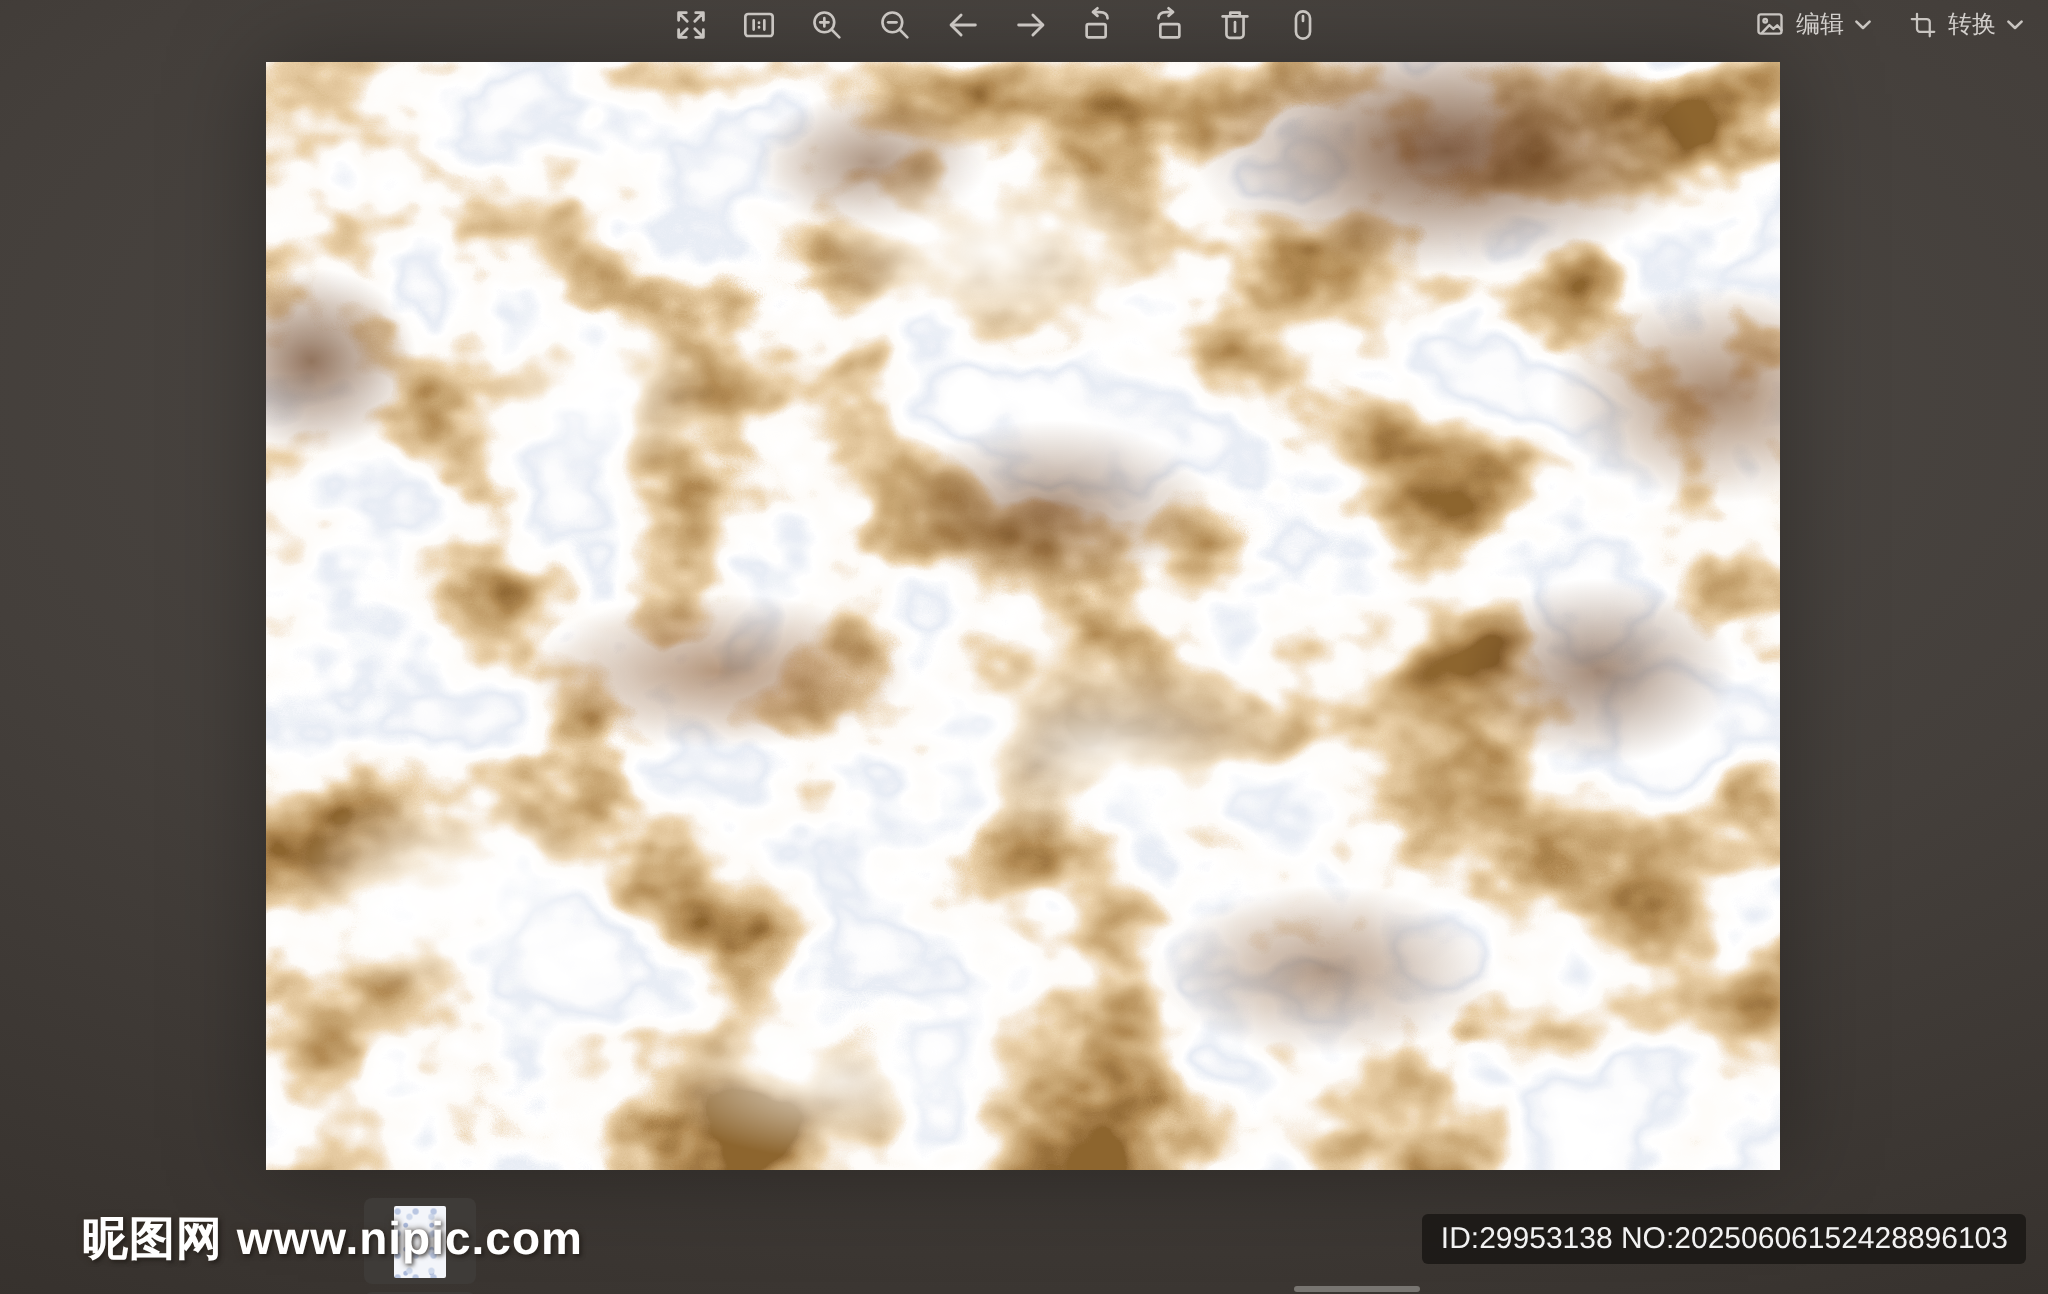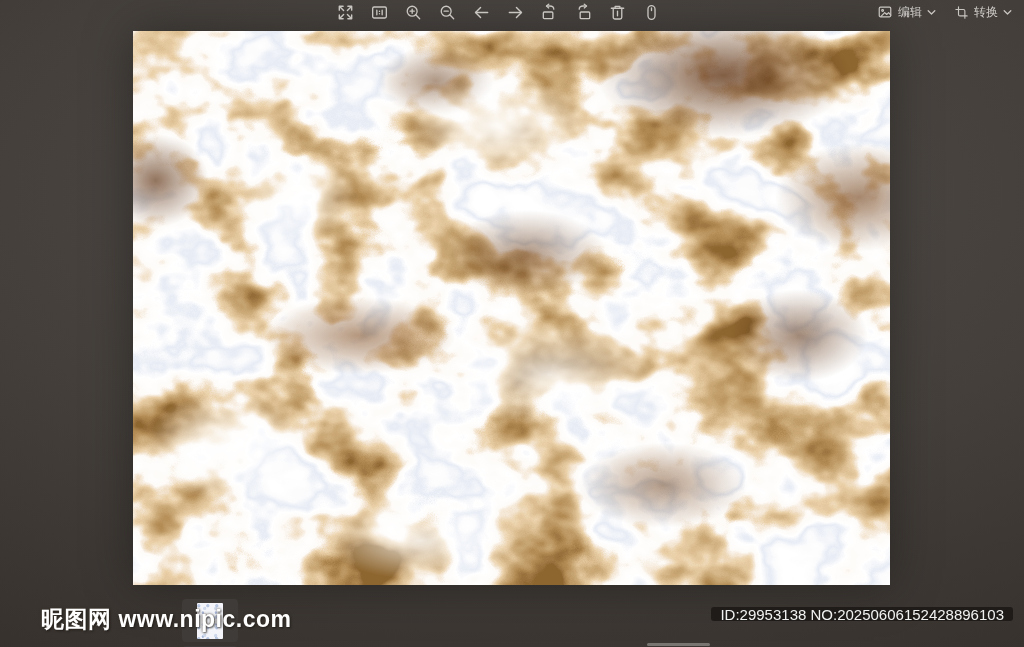--- a/index.html
+++ b/index.html
@@ -95,7 +95,7 @@
   
   .watermark{position:absolute;left:6px;top:604px;z-index:40;color:#ffffff;font-size:23px;font-weight:bold;letter-spacing:0.5px;white-space:nowrap;
     text-shadow:0 0 3px rgba(60,50,40,0.9),1px 1px 2px rgba(0,0,0,0.55);pointer-events:none;margin-left:35px;}
-  .id-bar{position:absolute;right:11px;top:607px;height:14px;z-index:30;background:rgba(24,22,20,0.82);border-radius:3px;
+  .id-bar{position:absolute;right:11px;top:607px;height:25px;z-index:30;background:rgba(24,22,20,0.82);border-radius:3px;
     display:flex;align-items:center;padding:0 9px;color:#f2f2f2;font-size:15px;white-space:nowrap;}
   .scrollbar-thumb{position:absolute;left:647px;top:643px;width:63px;height:3px;border-radius:2px;background:rgba(172,169,165,0.55);z-index:15;cursor:pointer;}
 </style>

